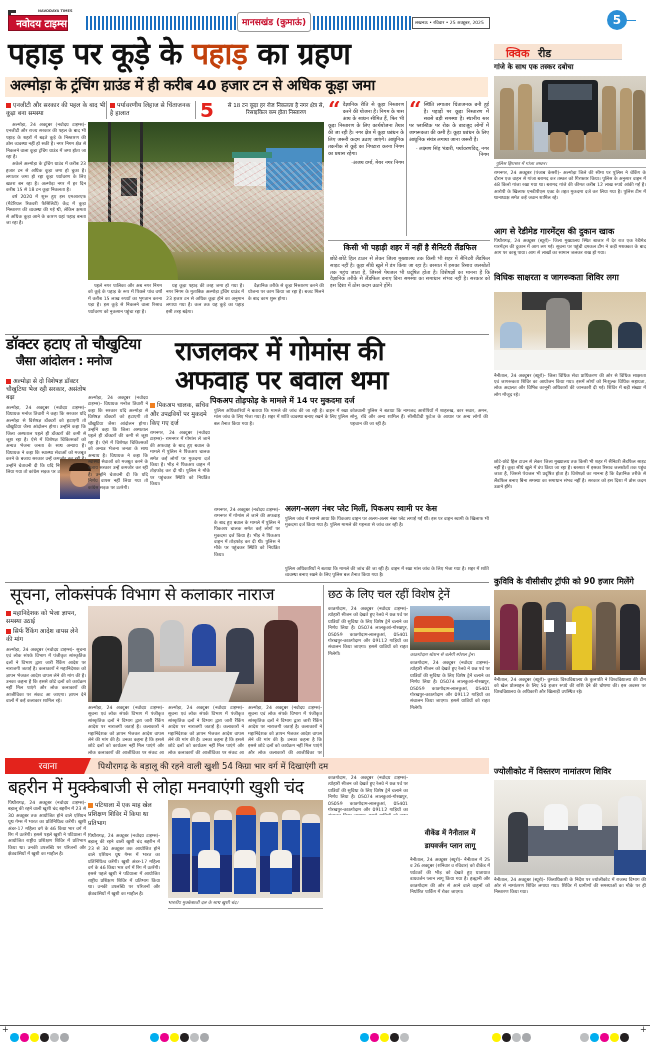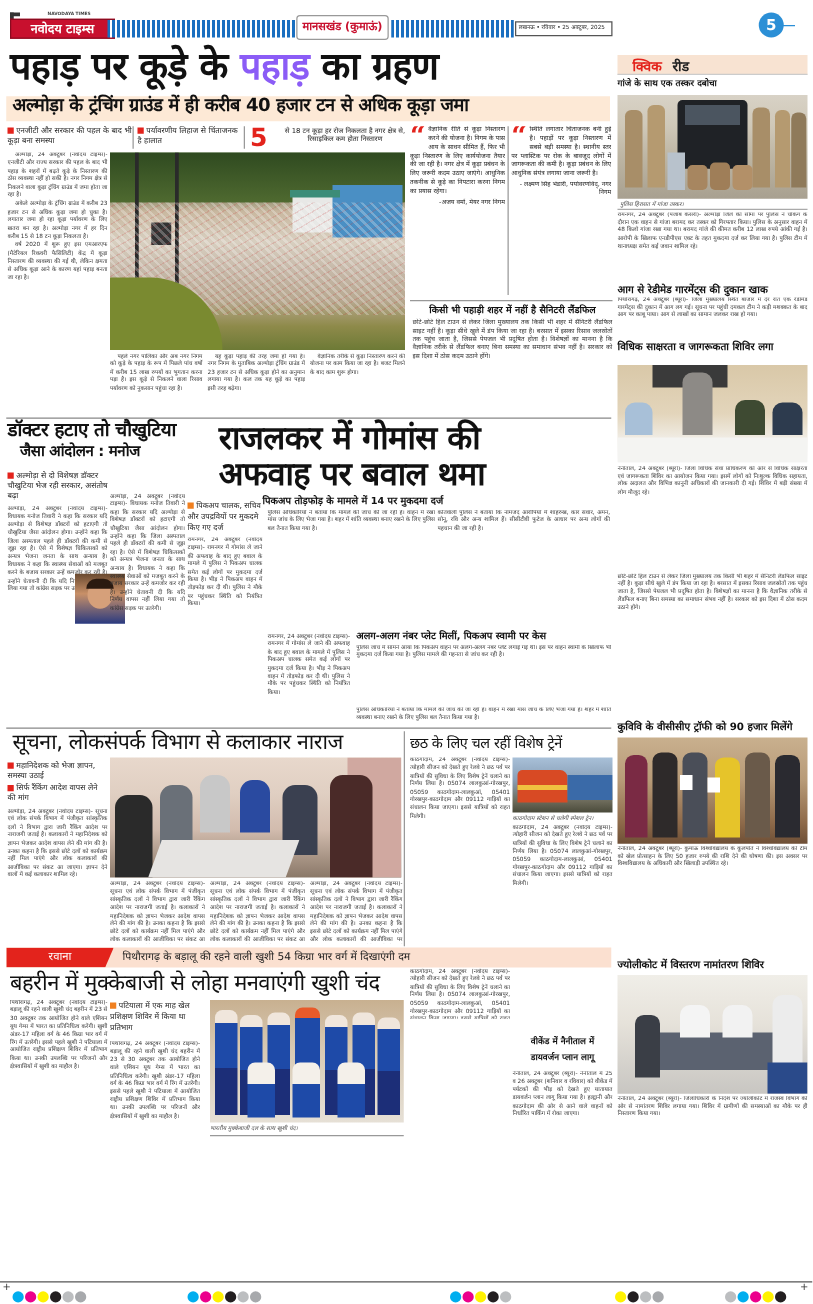--- a/index.html
+++ b/index.html
@@ -22,7 +22,7 @@
 <div class="abs" style="left:0;top:0;width:650px;height:36px">
   <div class="abs" style="left:38px;top:9px;font-size:3.5px;color:#444;font-weight:bold">NAVODAYA TIMES</div>
   <div class="abs" style="left:8px;top:10px;width:8px;height:6px;border-top:3px solid #333;border-left:3px solid #333"></div>
-  <div class="abs" style="left:8px;top:15px;width:84px;height:16px;background:#c8102e;color:#fff;font-size:10px;font-weight:bold;line-height:16px;text-align:center;border:1px solid #8a0b20">नवोदय टाइम्स</div>
+  <div class="abs" style="left:8px;top:15px;width:60px;height:16px;background:#c8102e;color:#fff;font-size:10px;font-weight:bold;line-height:16px;text-align:right;border:1px solid #8a0b20">नवोदय टाइम्स</div>
   <div class="abs" style="left:86px;top:16px;width:150px;height:14px;background:repeating-linear-gradient(90deg,#1a6fc0 0 2px,#fff 2px 4px)"></div>
   <div class="abs" style="left:237px;top:12px;width:74px;height:20px;border:1px solid #999;border-radius:3px;color:#c8102e;font-size:9px;font-weight:bold;text-align:center;line-height:18px;background:#fff">मानसखंड (कुमाऊं)</div>
   <div class="abs" style="left:313px;top:16px;width:98px;height:14px;background:repeating-linear-gradient(90deg,#1a6fc0 0 2px,#fff 2px 4px)"></div>

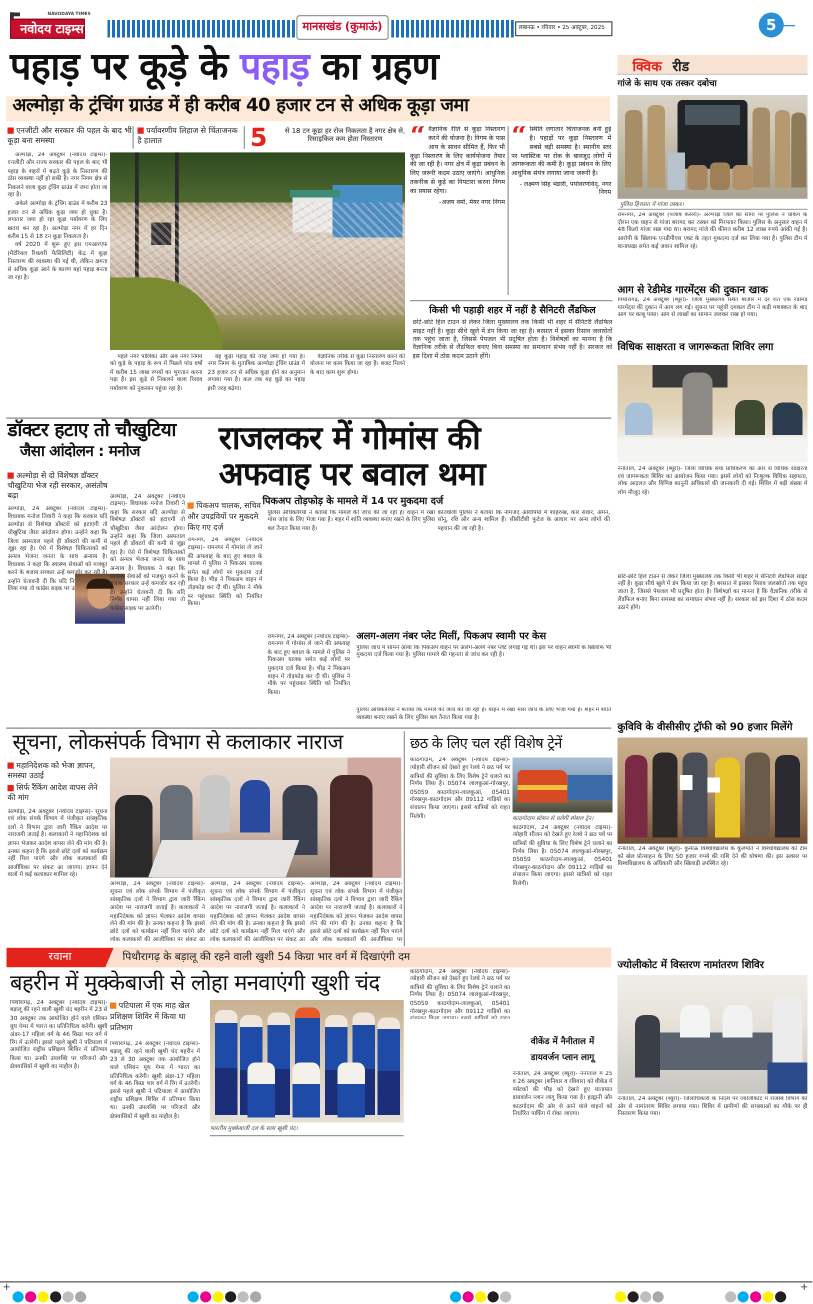--- a/index.html
+++ b/index.html
@@ -32,7 +32,7 @@
 </div>
 
 <div class="abs hd" style="left:8px;top:38px;width:480px;font-size:30px;white-space:nowrap;letter-spacing:-0.5px">
-  <span>पहाड़ पर कूड़े के </span><span style="color:#8b5cf6">पहाड़</span><span> का ग्रहण</span>
+  <span>पहाड़ पर कूड़े के </span><span style="color:#c2410c">पहाड़</span><span> का ग्रहण</span>
 </div>
 <div class="abs" style="left:5px;top:77px;width:483px;height:20px;background:#fde9d6"></div>
 <div class="abs hd" style="left:10px;top:78px;width:478px;font-size:14.5px;white-space:nowrap;letter-spacing:-0.3px;color:#111">अल्मोड़ा के ट्रंचिंग ग्राउंड में ही करीब 40 हजार टन से अधिक कूड़ा जमा</div>

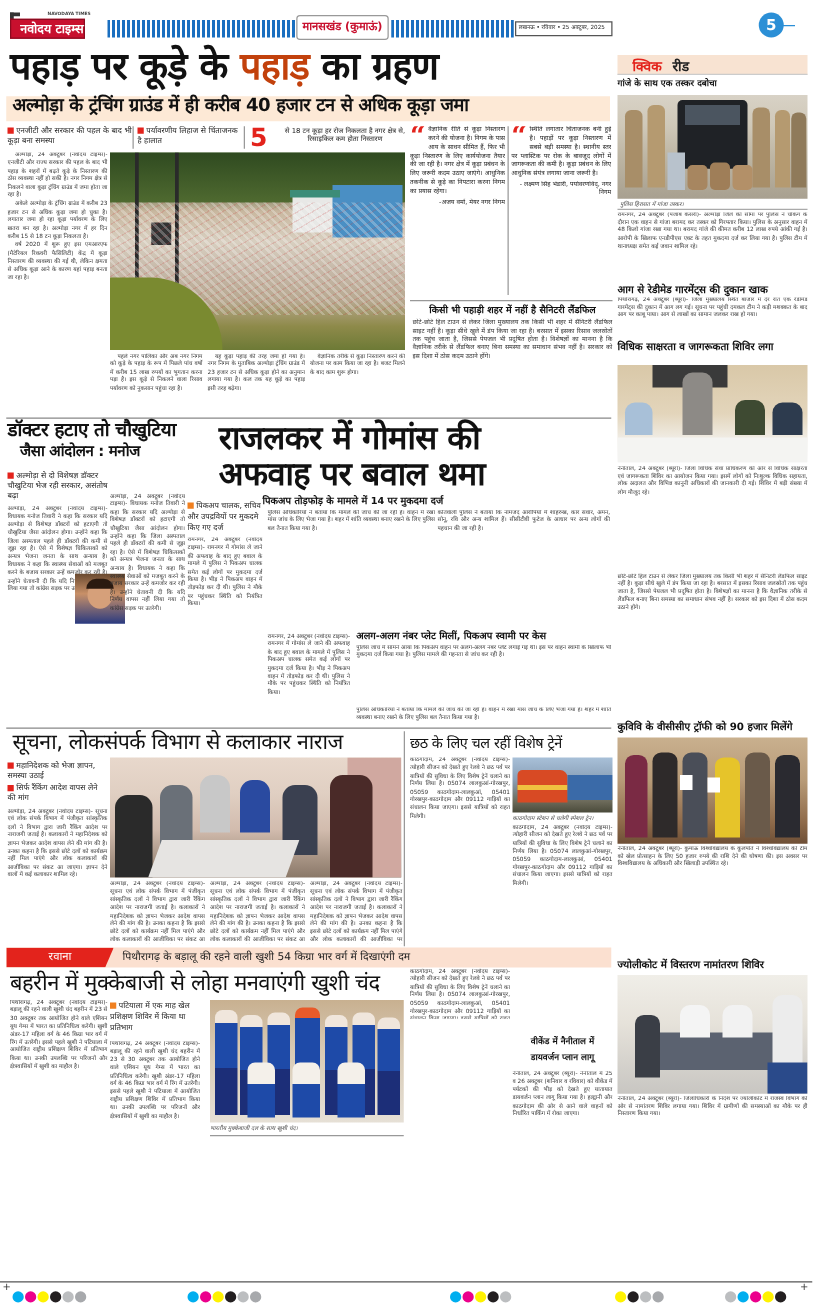--- a/index.html
+++ b/index.html
@@ -85,7 +85,7 @@
 <div class="abs hd" style="left:330px;top:244px;width:160px;font-size:7.6px;white-space:nowrap;text-align:center">किसी भी पहाड़ी शहर में नहीं है सैनिटरी लैंडफिल</div>
 <div class="abs txt" style="left:330px;top:255px;width:160px;height:78px;font-size:5px;line-height:6.8px">छोटे-छोटे हिल टाउन से लेकर जिला मुख्यालय तक किसी भी शहर में सैनिटरी लैंडफिल साइट नहीं है। कूड़ा सीधे खुले में डंप किया जा रहा है। बरसात में इसका रिसाव जलस्रोतों तक पहुंच जाता है, जिससे पेयजल भी प्रदूषित होता है। विशेषज्ञों का मानना है कि वैज्ञानिक तरीके से लैंडफिल बनाए बिना समस्या का समाधान संभव नहीं है। सरकार को इस दिशा में ठोस कदम उठाने होंगे।</div>
 
-<div class="abs" style="left:494px;top:44px;width:152px;height:16px;background:#f8e3d2;border-bottom:1px solid #ccc">
+<div class="abs" style="left:494px;top:44px;width:128px;height:16px;background:#f8e3d2;border-bottom:1px solid #ccc">
   <span style="position:absolute;left:12px;top:1px;font-size:11px;font-weight:bold;color:#e3231c">क्विक</span>
   <span style="position:absolute;left:44px;top:1px;font-size:11px;font-weight:bold;color:#222"> रीड</span>
 </div>

